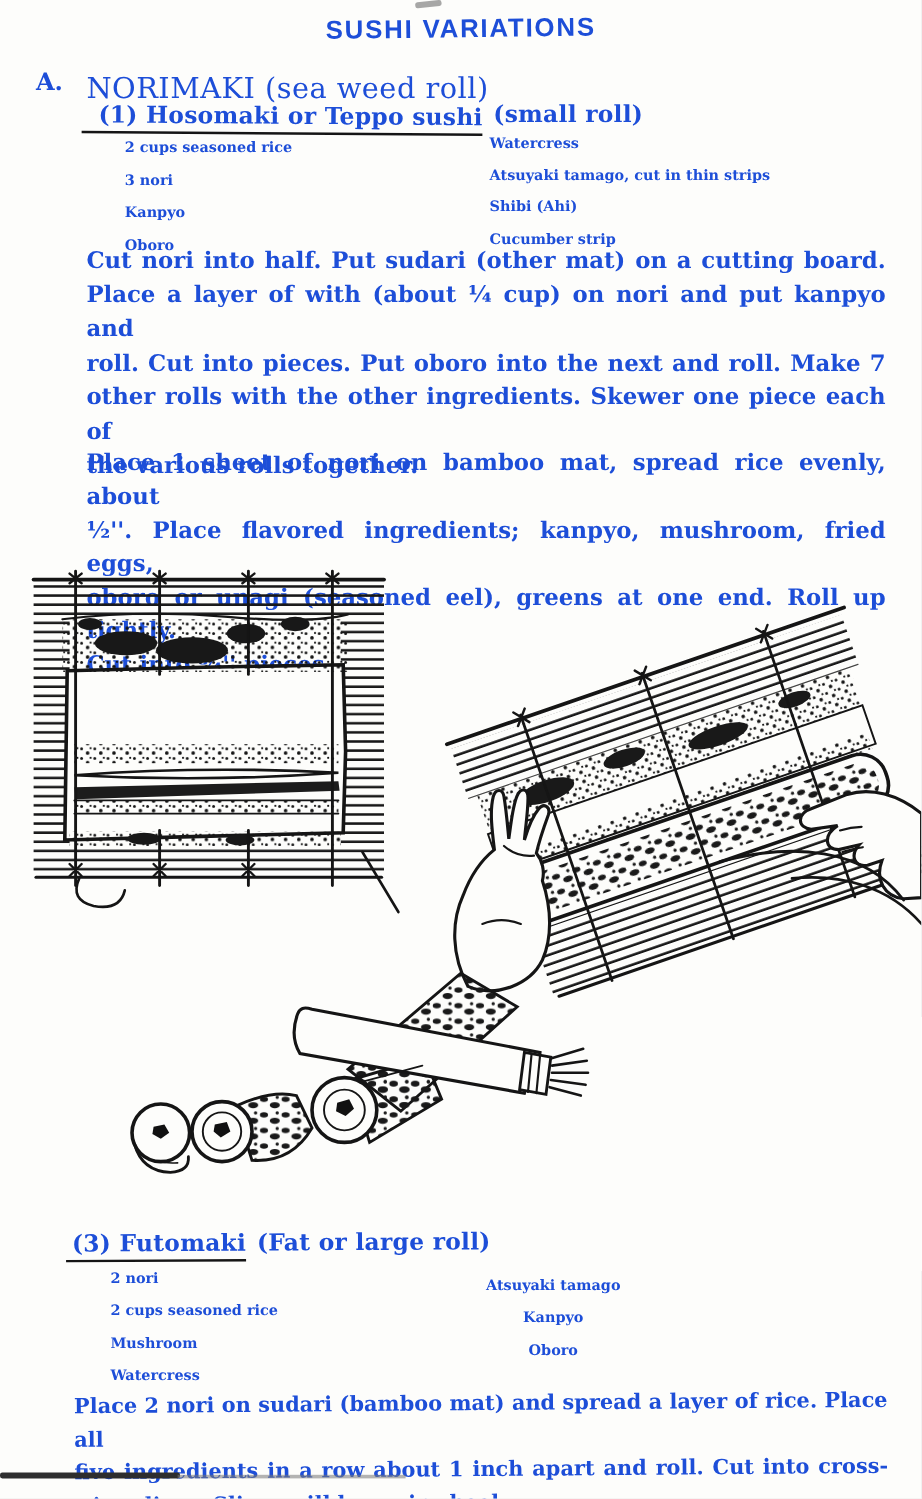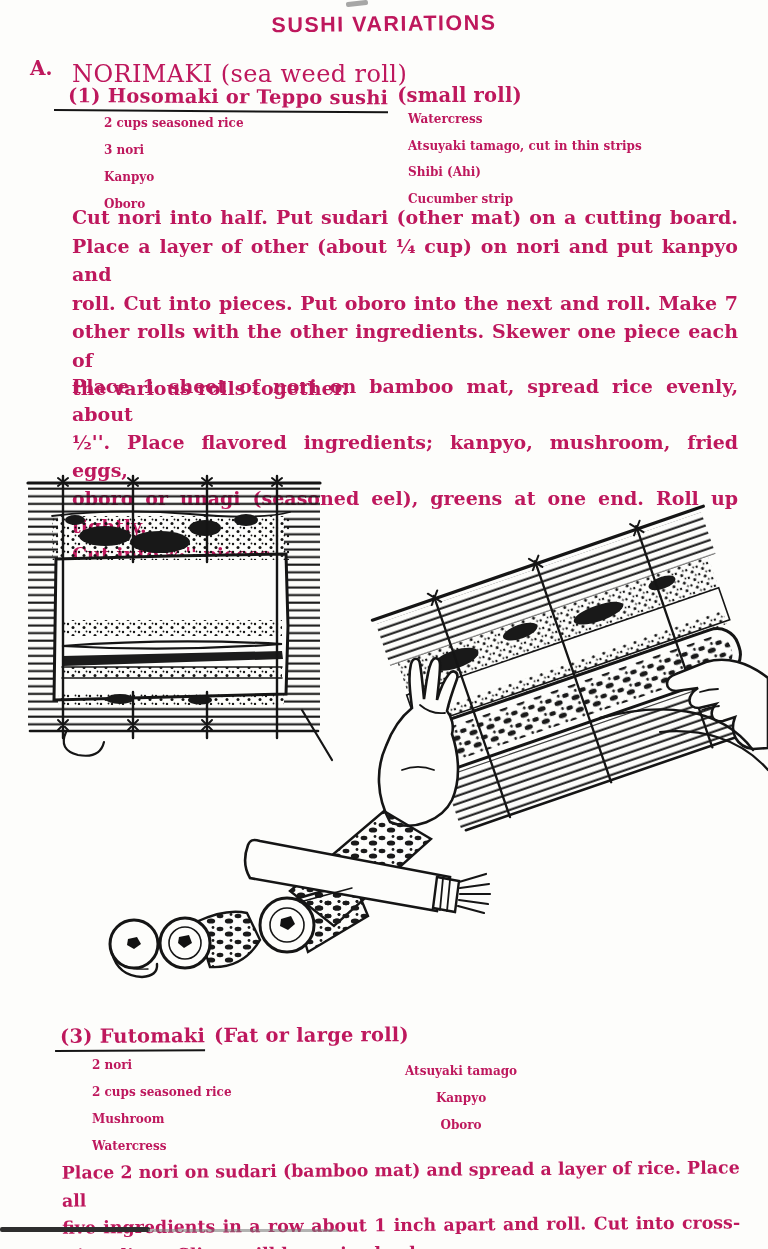--- a/index.html
+++ b/index.html
@@ -4,7 +4,7 @@
 <style>
   html,body{margin:0;padding:0;background:#e8e8e8;}
   #page{position:relative;width:768px;height:1249px;background:#fdfdfb;overflow:hidden;
-        font-family:"DejaVu Serif",serif;color:#be185d;}
+        font-family:"DejaVu Serif",serif;color:#1d4ed8;}
   .abs{position:absolute;}
   .title{left:0;top:12px;width:100%;text-align:center;
          font-family:"Liberation Sans",sans-serif;font-weight:700;font-size:21.5px;

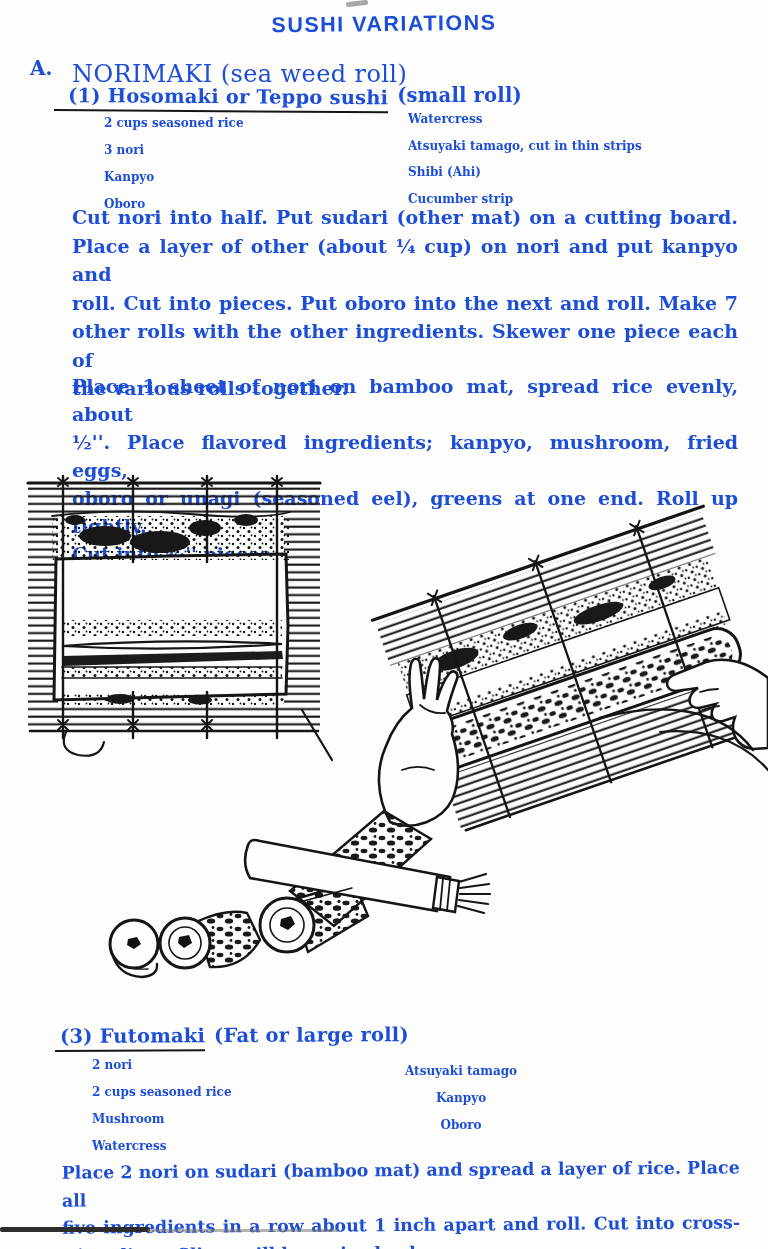--- a/index.html
+++ b/index.html
@@ -14,7 +14,7 @@
   .h2{font-size:19.5px;font-weight:700;white-space:nowrap;letter-spacing:.2px;}
   .h2 .ul{display:inline-block;border-bottom:2.5px solid #151515;padding-bottom:2px;}
   .h2 .rest{margin-left:9px;}
-  .h-sub1{left:68px;top:84px;text-align:center;}
+  .h-sub1{left:82px;top:84px;text-align:center;}
   .h-sub1 .ul{padding-left:14px;margin-left:-14px;transform:rotate(0.4deg);transform-origin:left bottom;}
   .h-sub2{left:72px;top:340px;}
   .h-sub3{left:60px;top:1024px;transform:rotate(-0.3deg);}

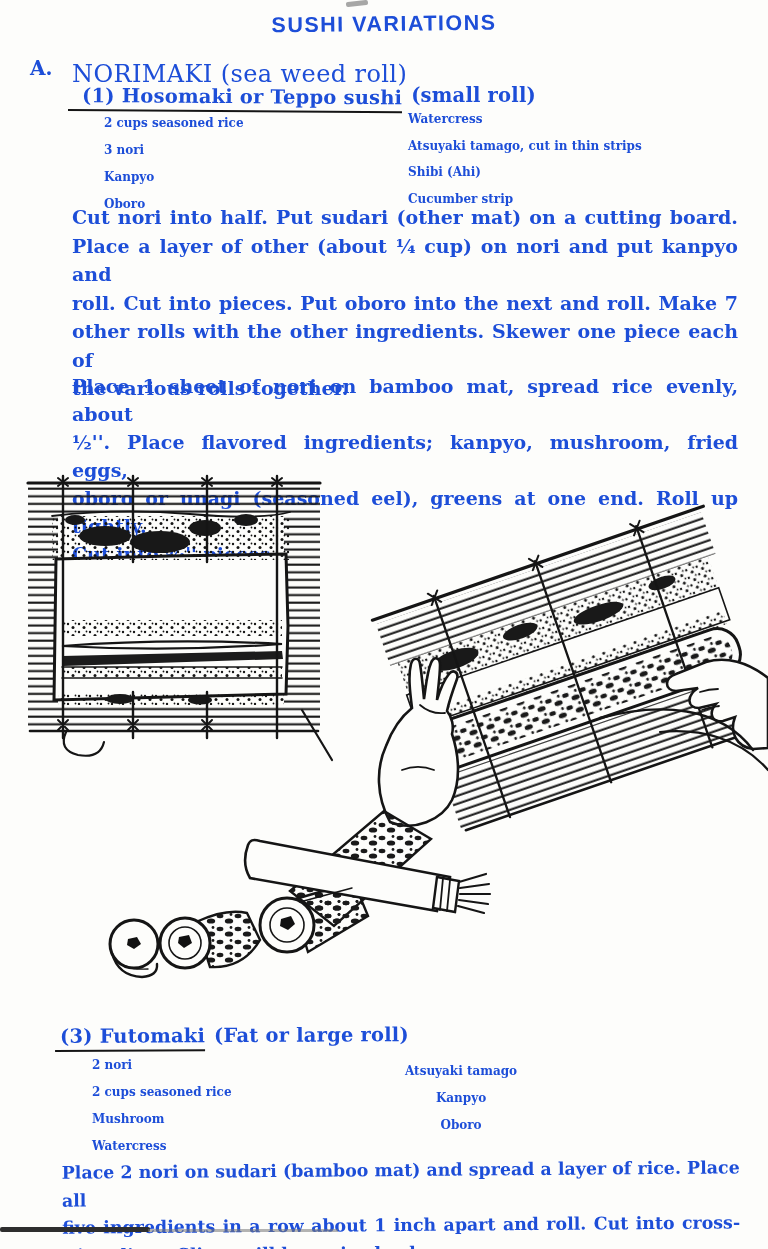--- a/index.html
+++ b/index.html
@@ -67,7 +67,7 @@
 
   <div class="abs para p1">
     <div class="ln">Cut nori into half. Put sudari (other mat) on a cutting board.</div>
-    <div class="ln">Place a layer of other (about ¼ cup) on nori and put kanpyo and</div>
+    <div class="ln">Place a layer of with (about ¼ cup) on nori and put kanpyo and</div>
     <div class="ln">roll. Cut into pieces. Put oboro into the next and roll. Make 7</div>
     <div class="ln">other rolls with the other ingredients. Skewer one piece each of</div>
     <div class="ln last">the various rolls together.</div>

